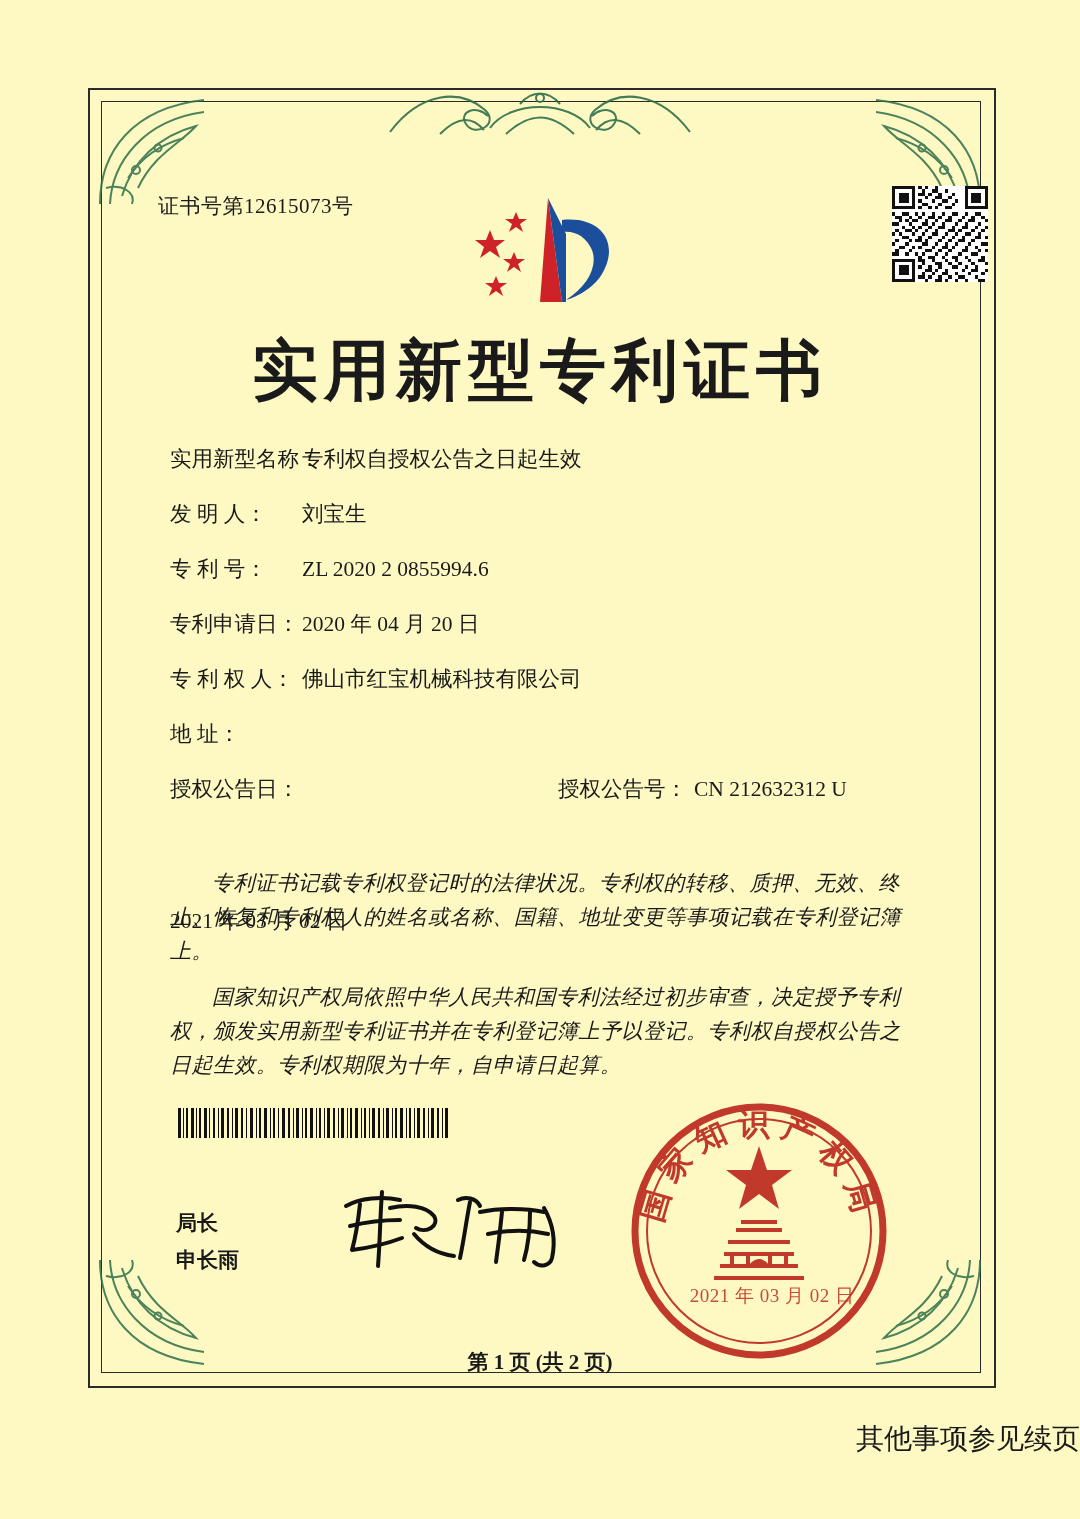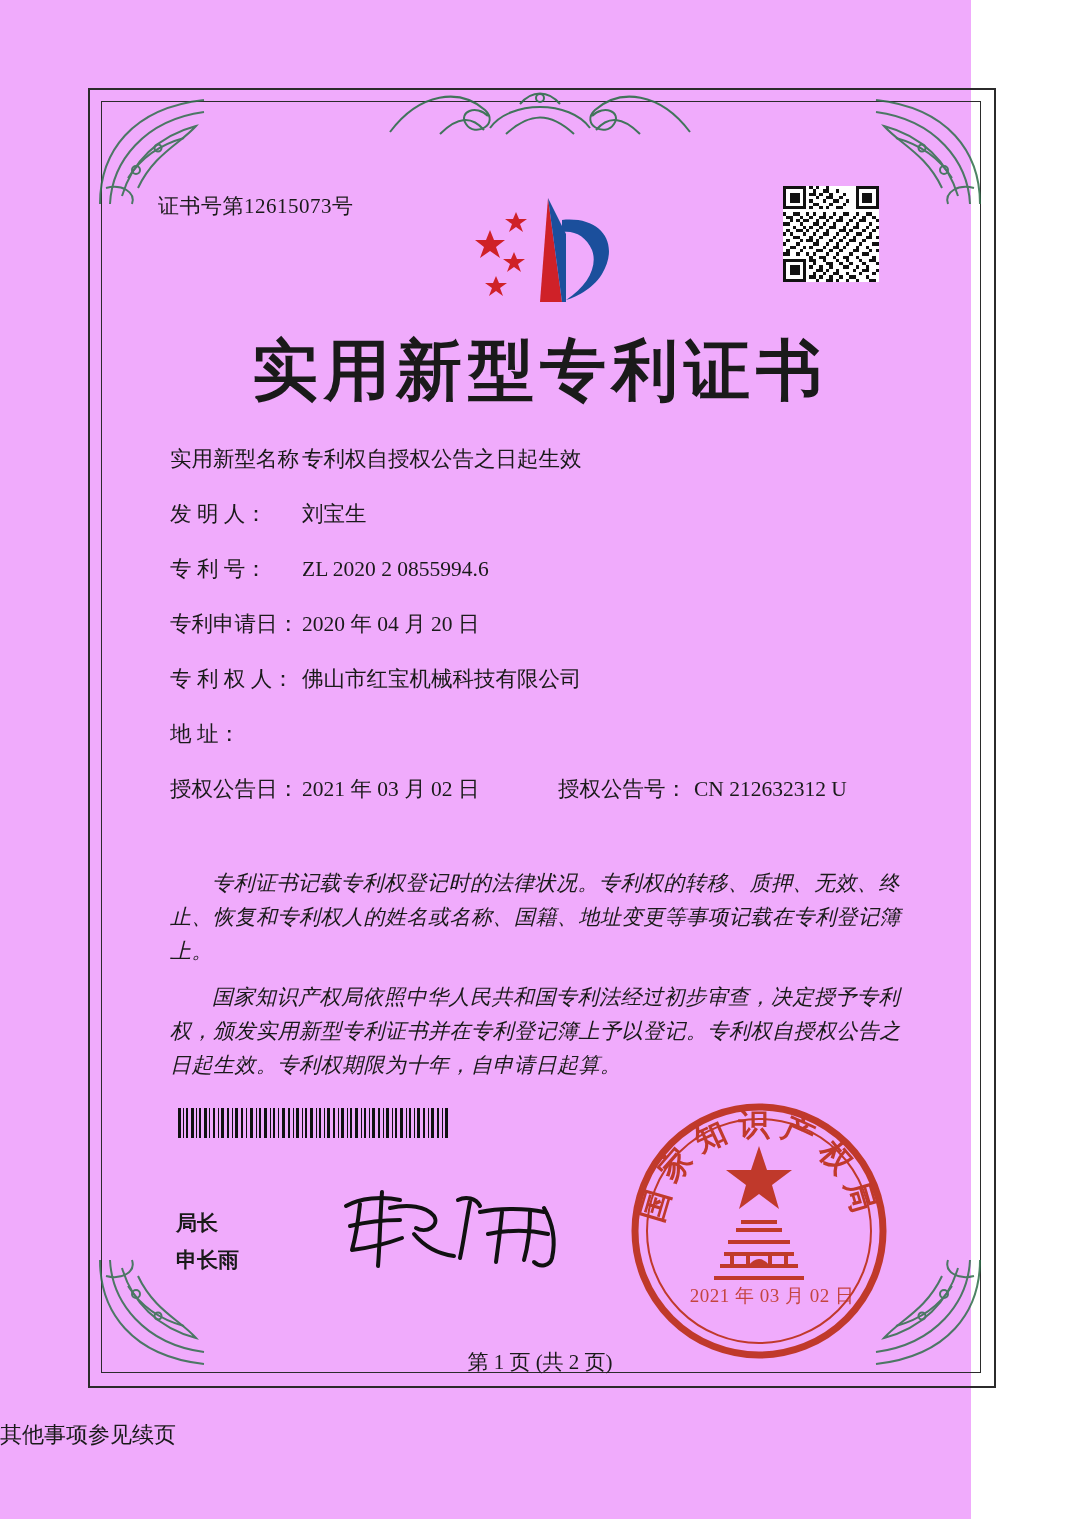--- a/index.html
+++ b/index.html
@@ -20,8 +20,8 @@
   .page {
     position: absolute;
     left: 0; top: 0;
-    width: 971px; height: 1519px;
-    background: #f0abfc;
+    width: 1080px; height: 1519px;
+    background: #fef9c3;
   }
   .border-outer {
     position: absolute;

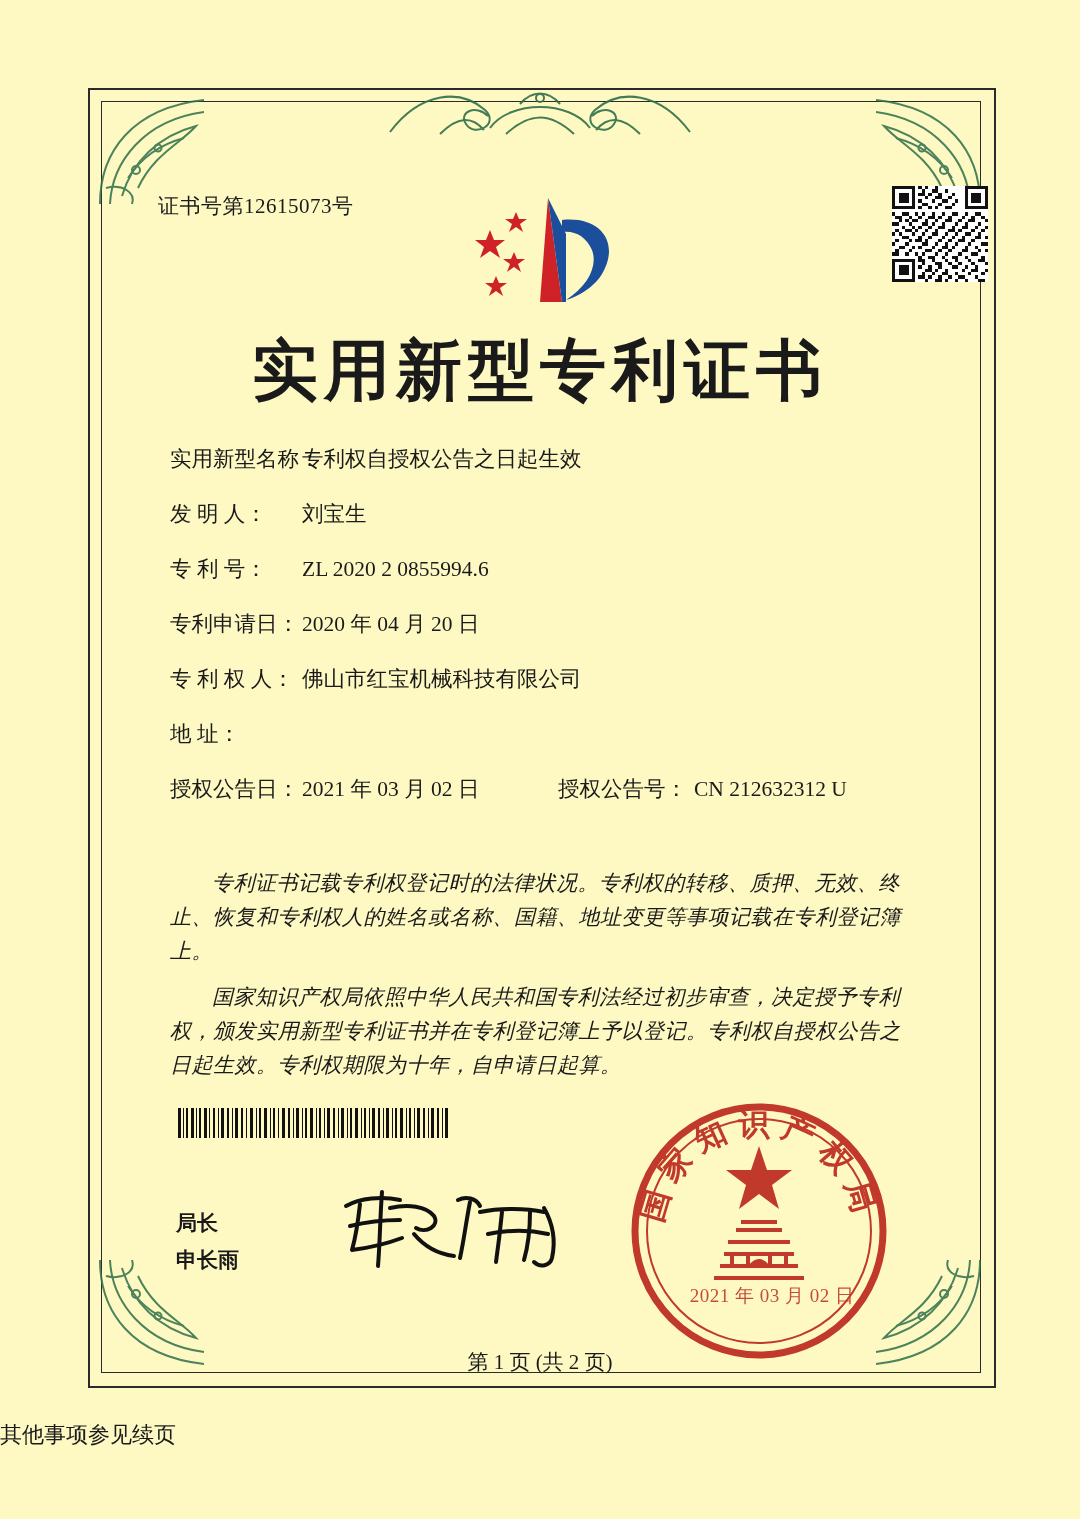--- a/index.html
+++ b/index.html
@@ -115,7 +115,7 @@
   }
 
   .frow.two-col { gap: 0; }
-  .frow.two-col .colA { width: 388px; display: flex; }
+  .frow.two-col .colA { width: 388px; display: flex; flex-direction: column; }
   .frow.two-col .colB { display: flex; }
   .frow.two-col .colB .flabel { width: 136px; flex: 0 0 136px; }
 

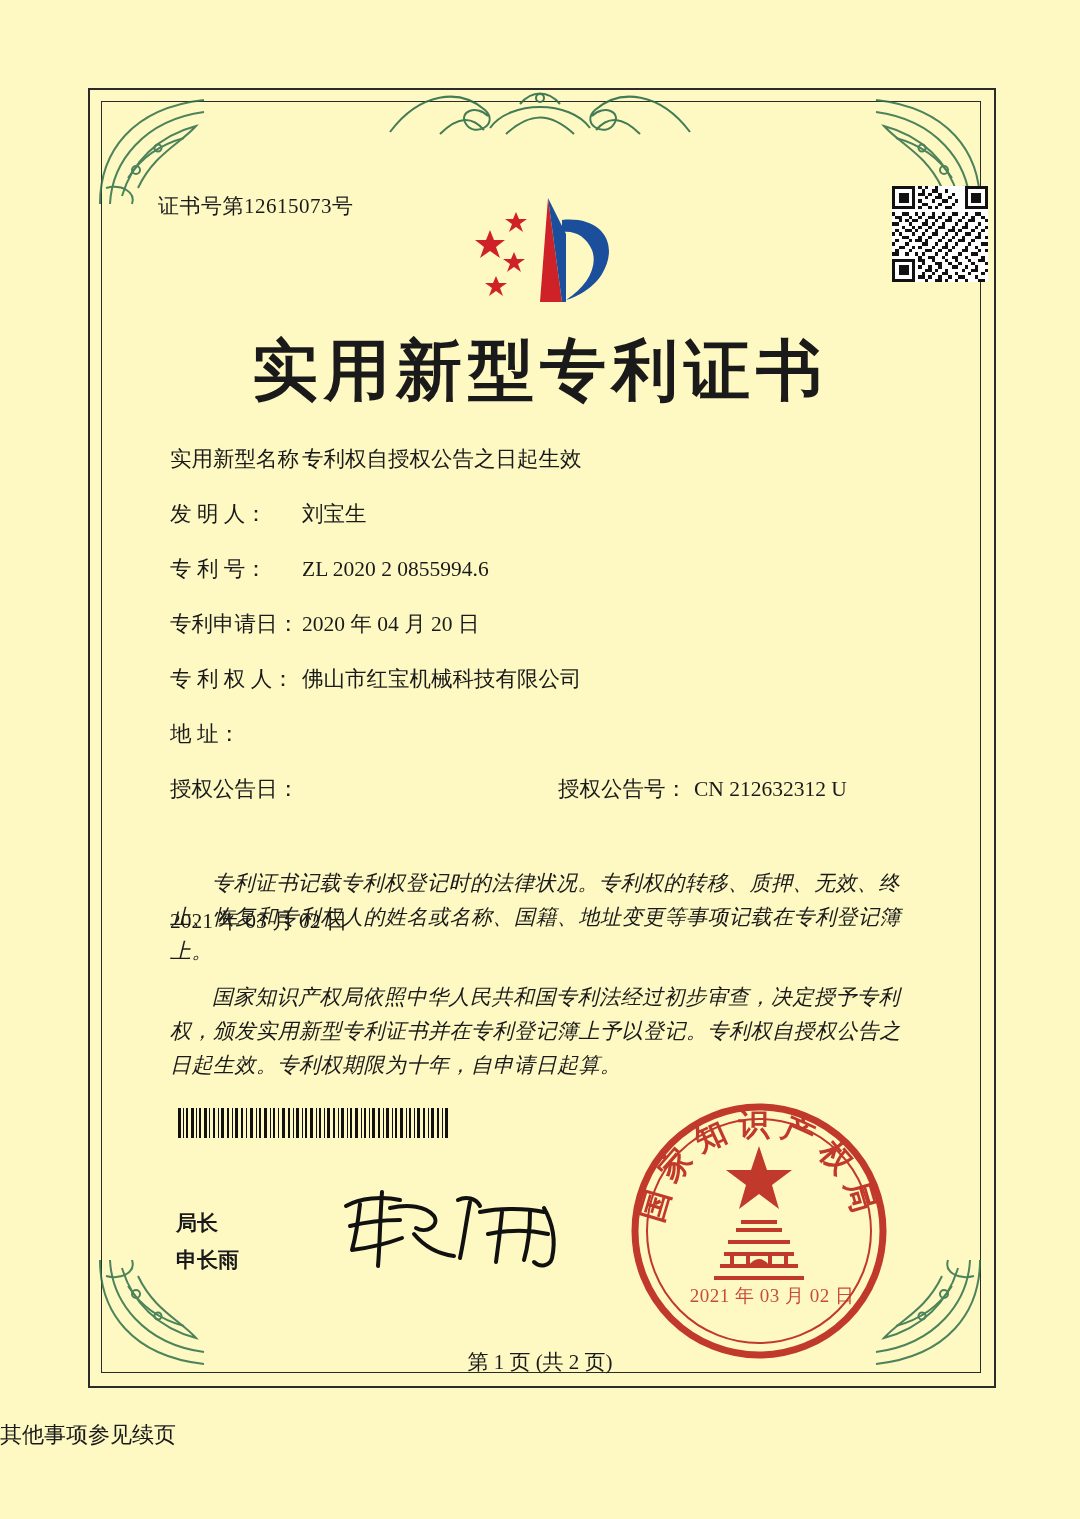--- a/index.html
+++ b/index.html
@@ -184,6 +184,7 @@
     width: 1080px;
     text-align: center;
     font-size: 21px;
+    font-weight: bold;
   }
   .footnote {
     position: absolute;

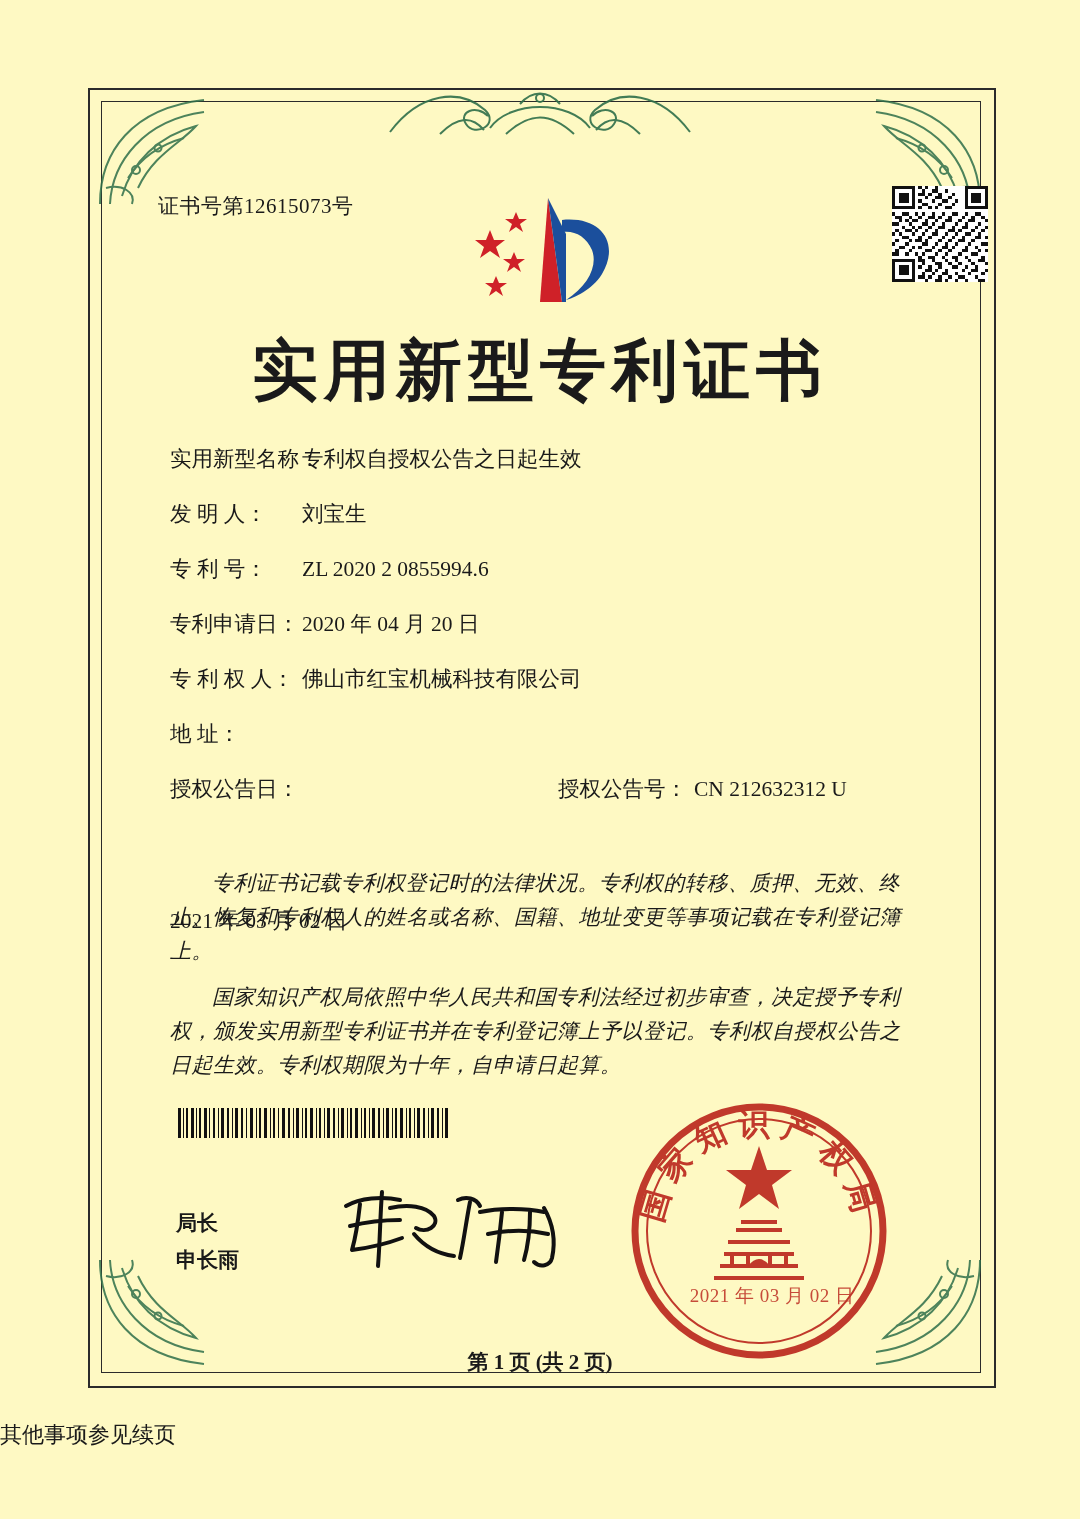--- a/index.html
+++ b/index.html
@@ -190,8 +190,8 @@
     position: absolute;
     left: 0; top: 1420px;
     width: 1080px;
-    text-align: left;
-    font-size: 22px;
+    text-align: right;
+    font-size: 28px;
   }
 </style>
 </head>

